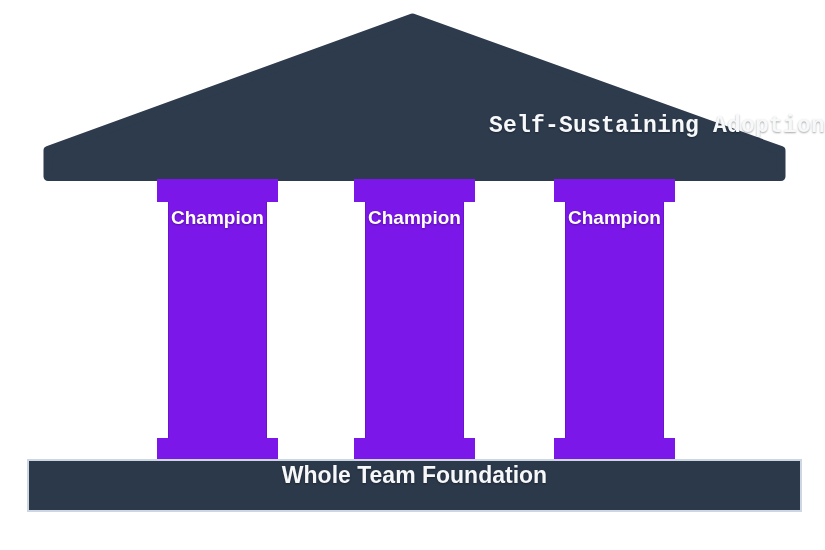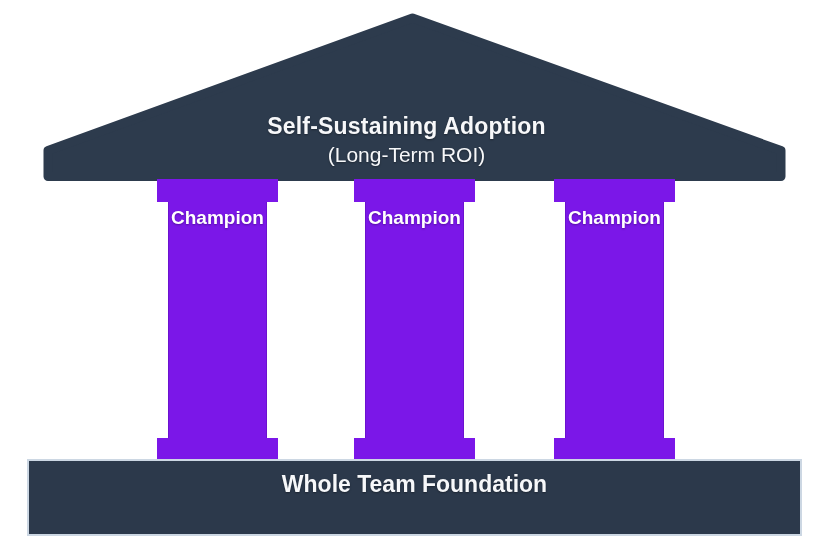--- a/index.html
+++ b/index.html
@@ -34,11 +34,12 @@
   .roof-text {
     position: absolute;
     left: 0;
-    right: 12px;
+    right: 0;
     top: 112px;
-    text-align: center;
+    text-align: right;
     color: var(--text-light, #F7F8FA);
     z-index: 3;
+    font-family: Liberation Mono, monospace;
   }
   .roof-title {
     font-size: 23px;

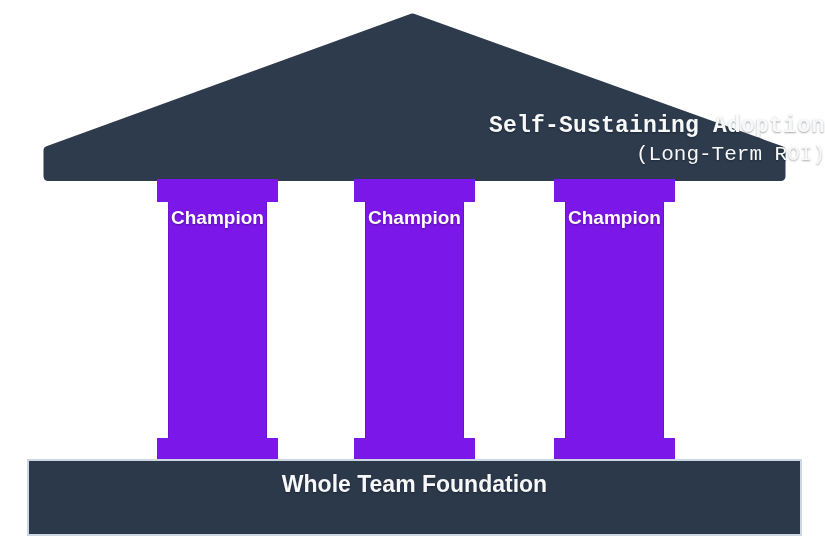--- a/index.html
+++ b/index.html
@@ -168,7 +168,6 @@
 
   <div class="roof-text">
     <div class="roof-title">Self-Sustaining Adoption</div>
-    <div class="roof-subtitle">(Long-Term ROI)</div>
   </div>
 
   <div class="foundation">

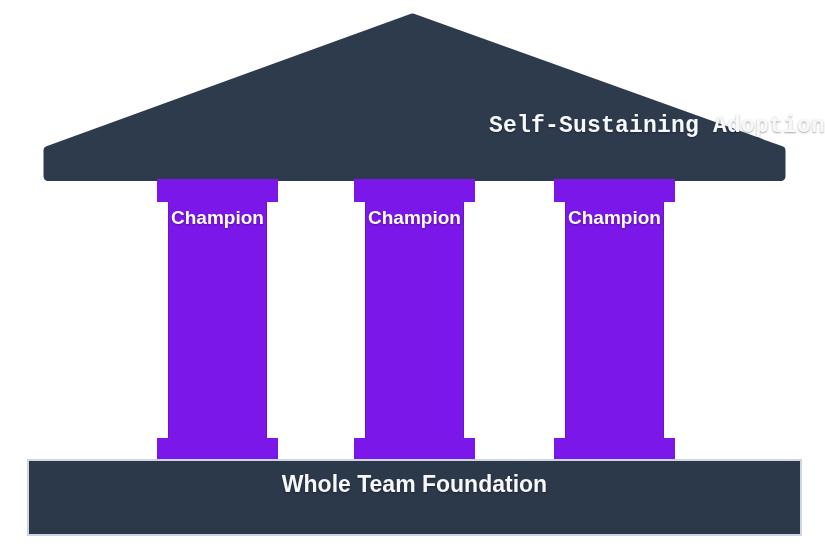--- a/index.html
+++ b/index.html
@@ -107,13 +107,12 @@
     left: 27px;
     top: 459px;
     width: 775px;
-    height: 77px;
+    height: 53px;
     box-sizing: border-box;
     background: var(--foundation-fill, #2C394B);
     border: 2px solid #ccd7e3;
     text-align: center;
     color: var(--text-light, #F7F8FA);
-    padding-top: 9px;
     z-index: 2;
   }
   .foundation-title {

